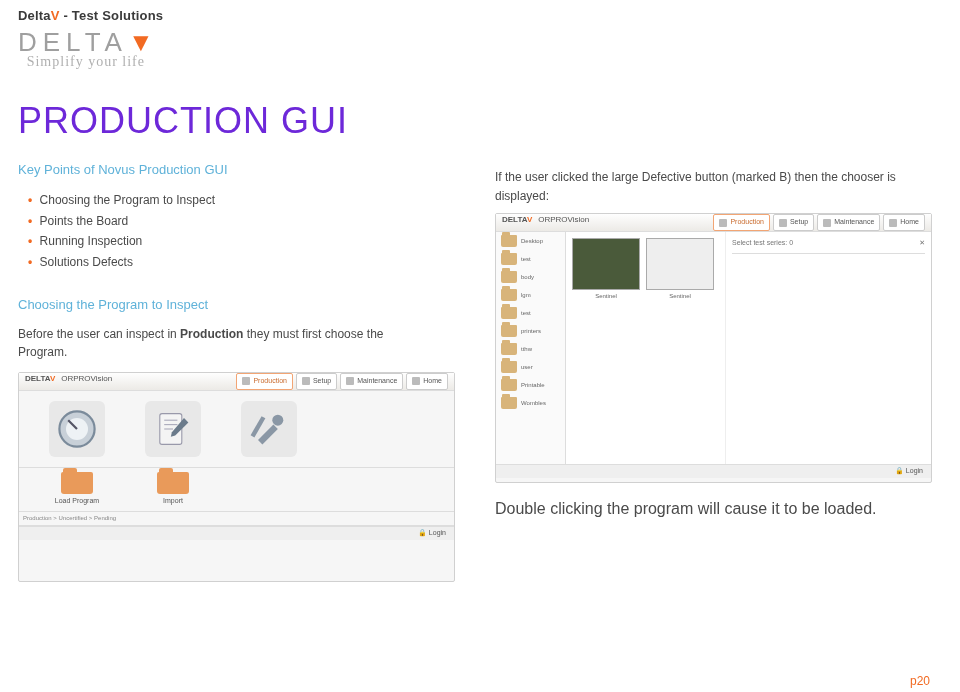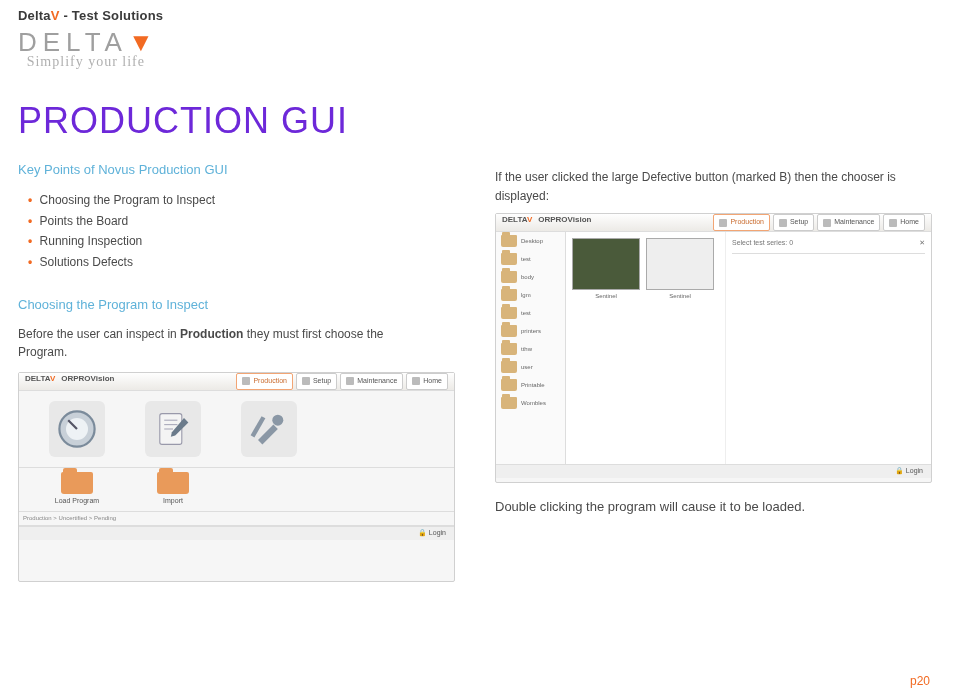--- a/index.html
+++ b/index.html
@@ -88,7 +88,7 @@
   }
   .mock-titlebar .brand { font-weight:700; font-size:8px;}
   .mock-titlebar .brand .tri-xs{color:#f26a22;}
-  .mock-titlebar .orpro { font-weight:700; font-size:8px;}
+  .mock-titlebar .orpro { font-weight:400; font-size:8px;}
   .mock-tabs { display:flex; gap:3px; margin-left:auto;}
   .mock-tab {
     background:#fff;

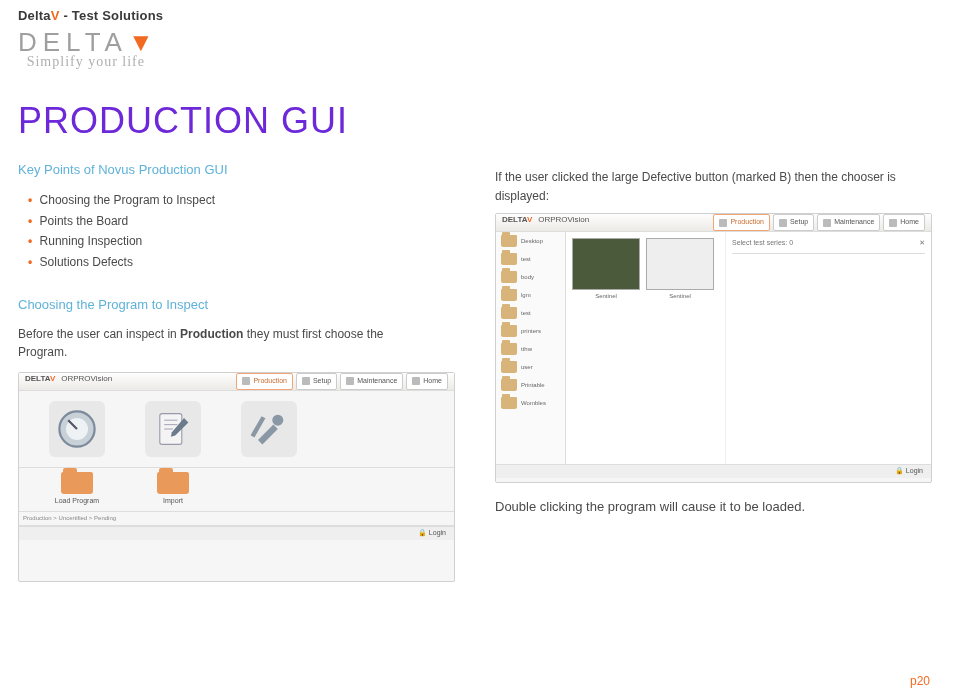--- a/index.html
+++ b/index.html
@@ -142,7 +142,7 @@
   .mock2-detail{flex:1;padding:6px;font-size:6px;color:#777;}
   .detail-head{border-bottom:1px solid #ddd;padding-bottom:4px;margin-bottom:4px;font-size:7px;display:flex;justify-content:space-between;}
 
-  .caption-below{margin-top:14px;font-size:13px;color:#4a4a4a;}
+  .caption-below{margin-top:14px;font-size:16px;color:#4a4a4a;}
   .pagenum{
     position:absolute;
     right:30px;

